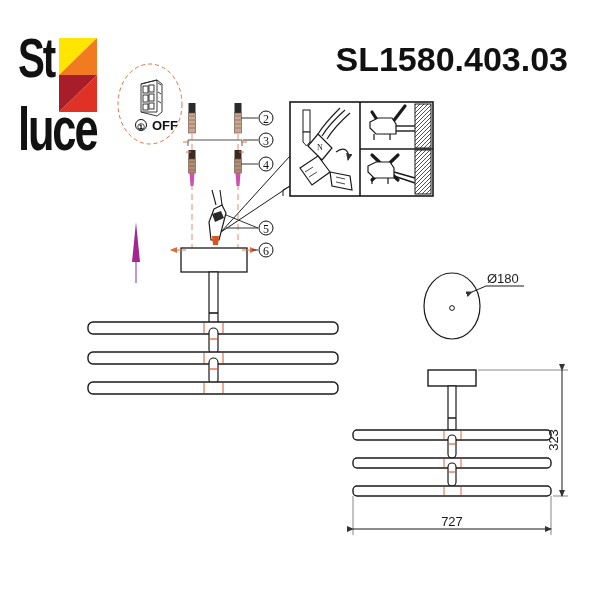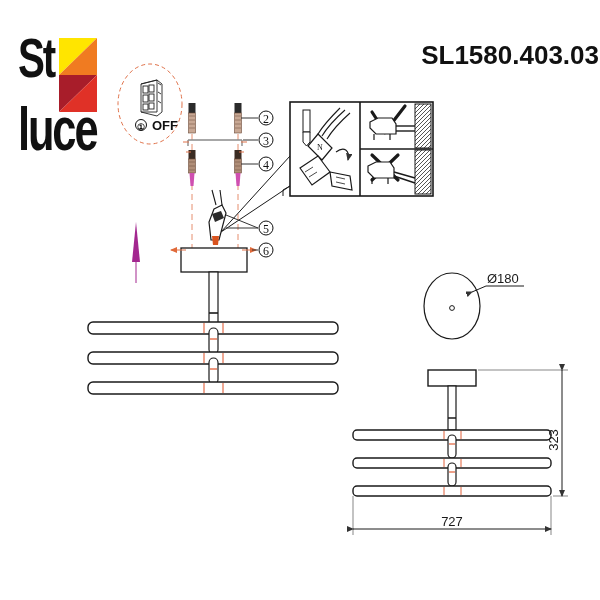--- a/index.html
+++ b/index.html
@@ -31,9 +31,9 @@
 
   
   #title{
-    right:1px;top:40px;
-    font-family:"Liberation Sans", sans-serif;
-    font-weight:bold;font-size:26px;letter-spacing:0px;color:#111111;
+    right:32px;top:40px;
+    font-family:"Liberation Sans", sans-serif;
+    font-weight:bold;font-size:34px;letter-spacing:0px;color:#111111;
     white-space:nowrap;
   }
 

